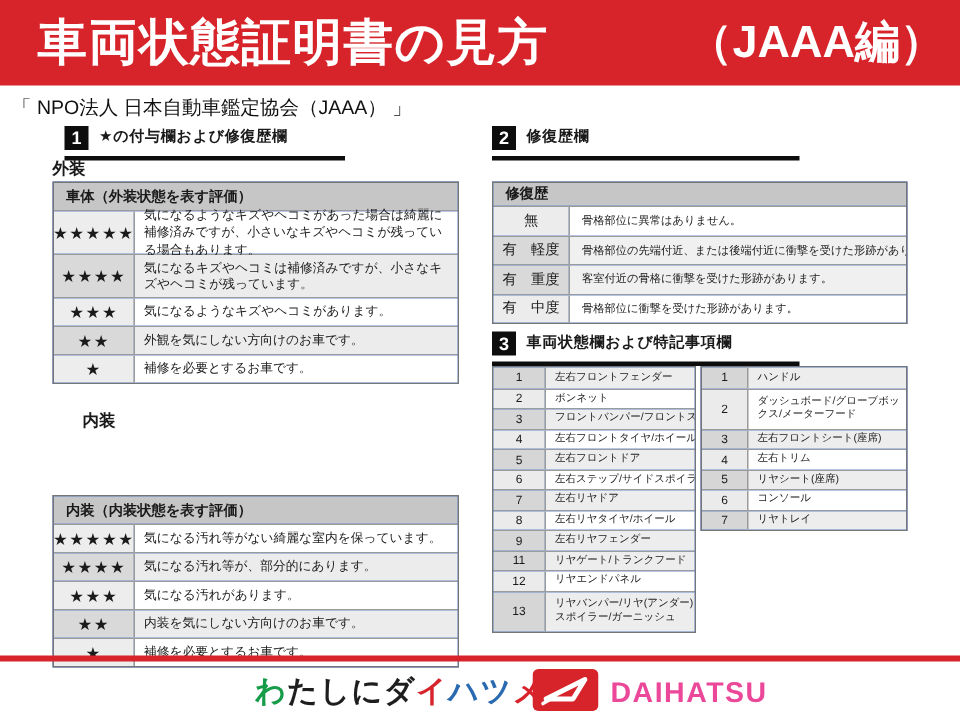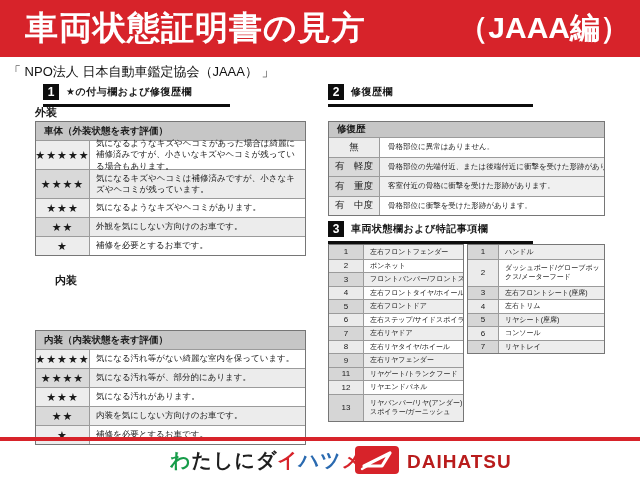--- a/index.html
+++ b/index.html
@@ -267,7 +267,7 @@
         <path d="M7 23 L14 19" stroke="#ffffff" stroke-width="2.4" stroke-linecap="round"></path>
       </svg>
     </span>
-    <span class="brand-word" style="color: #b91c1c;">DAIHATSU</span>
+    <span class="brand-word" style="color: #ec4899;">DAIHATSU</span>
   </div>
 
 </div>

